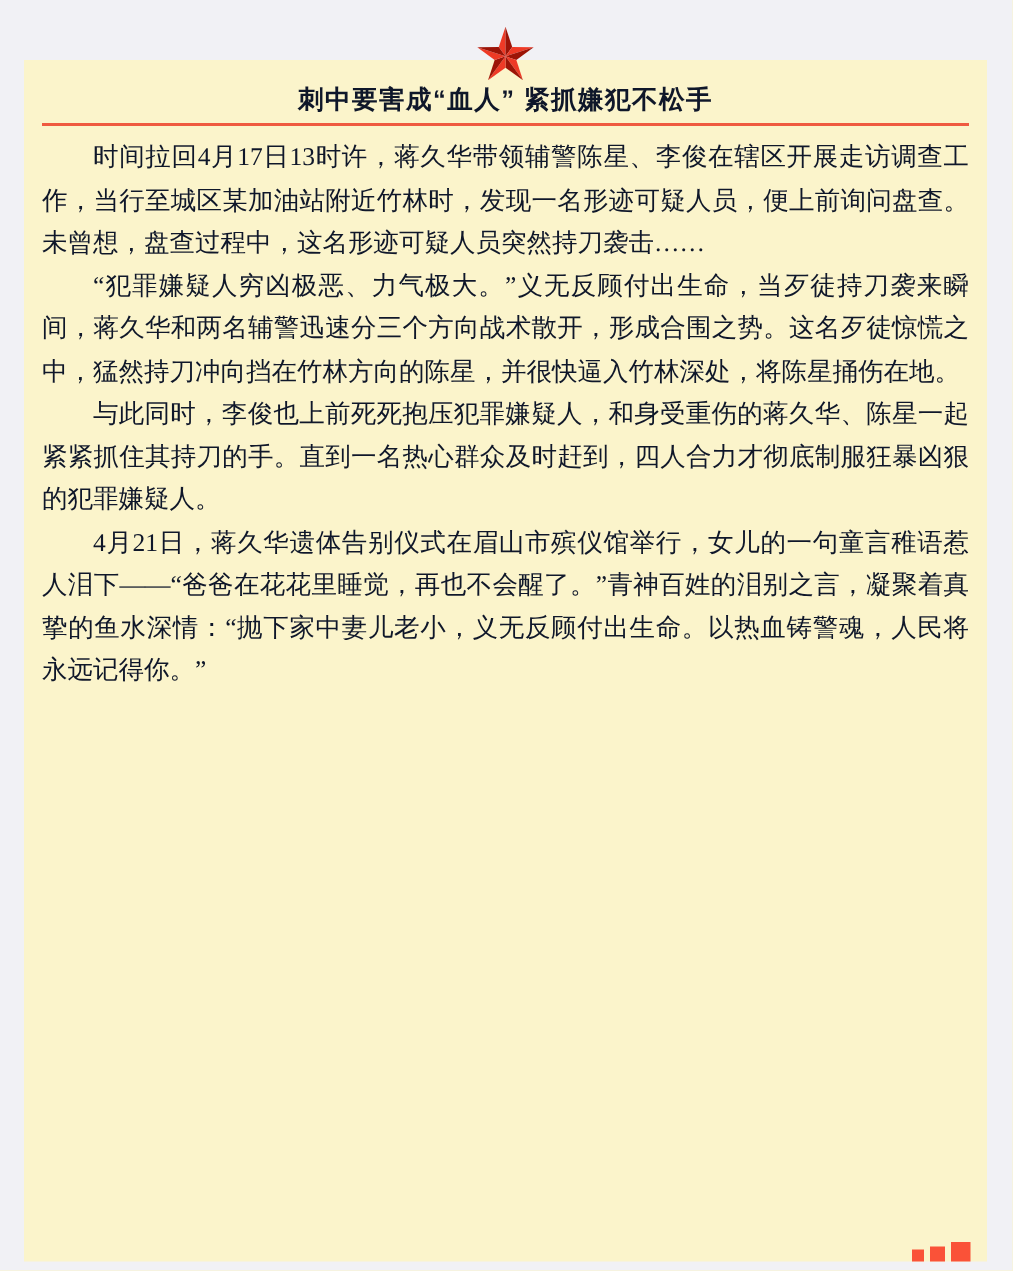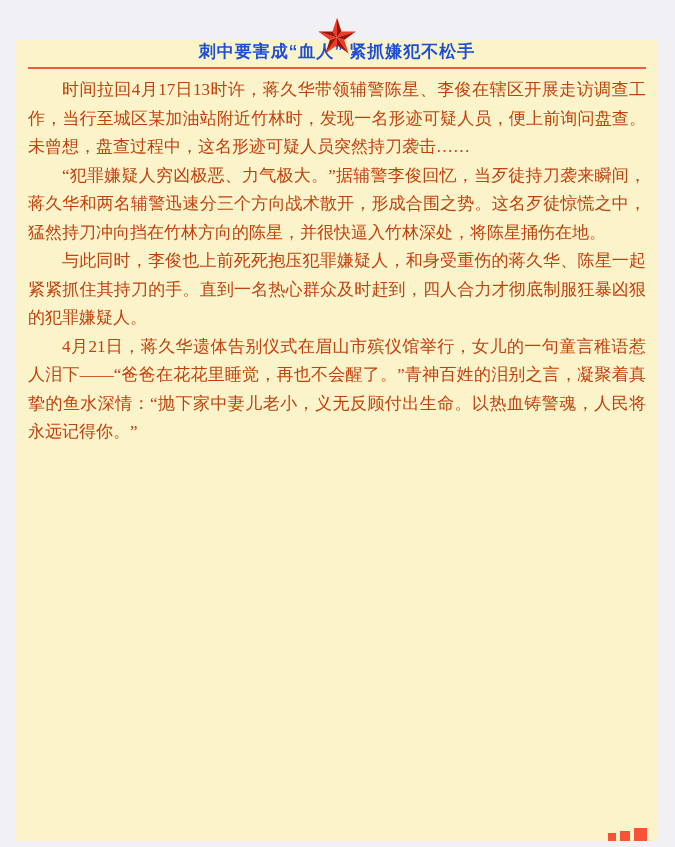--- a/index.html
+++ b/index.html
@@ -32,12 +32,13 @@
   }
   .star-wrap svg { display: block; width: 100%; height: 100%; }
   .headline {
+    padding-top: 15px;
     text-align: center;
     font-family: "Liberation Sans", sans-serif;
     font-weight: bold;
     font-size: 17px;
     line-height: 24px;
-    color: #1d4ed8;
+    color: #0f172a;
     letter-spacing: 1px;
   }
   .rule {

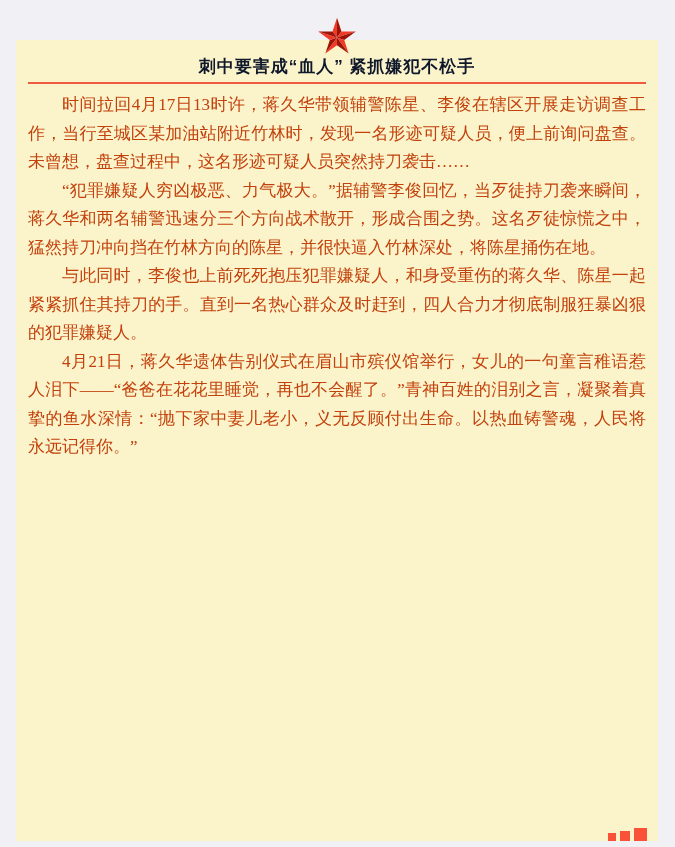--- a/index.html
+++ b/index.html
@@ -50,7 +50,7 @@
     margin: 7px 12px 0 12px;
     font-size: 17px;
     line-height: 28.5px;
-    color: #c2410c;
+    color: #0f172a;
     text-align: justify;
   }
   .content p {

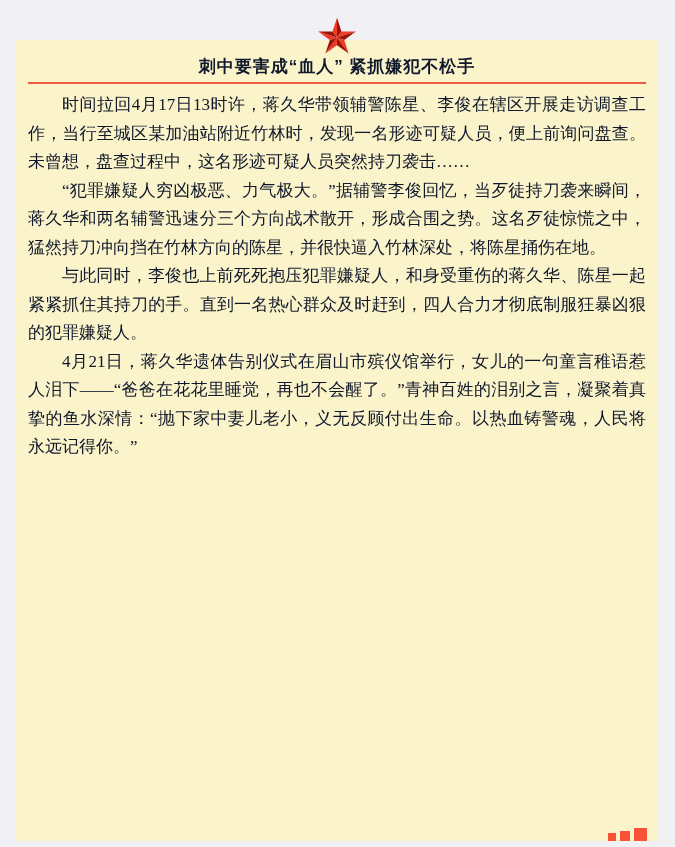--- a/index.html
+++ b/index.html
@@ -97,7 +97,7 @@
 
   <div class="content">
     <p>时间拉回4月17日13时许，蒋久华带领辅警陈星、李俊在辖区开展走访调查工作，当行至城区某加油站附近竹林时，发现一名形迹可疑人员，便上前询问盘查。未曾想，盘查过程中，这名形迹可疑人员突然持刀袭击……</p>
-    <p>“犯罪嫌疑人穷凶极恶、力气极大。”据辅警李俊回忆，当歹徒持刀袭来瞬间，蒋久华和两名辅警迅速分三个方向战术散开，形成合围之势。这名歹徒惊慌之中，猛然持刀冲向挡在竹林方向的陈星，并很快逼入竹林深处，将陈星捅伤在地。</p>
+    <p>“犯罪嫌疑人穷凶极恶、力气极大。”义无反顾付出生命，当歹徒持刀袭来瞬间，蒋久华和两名辅警迅速分三个方向战术散开，形成合围之势。这名歹徒惊慌之中，猛然持刀冲向挡在竹林方向的陈星，并很快逼入竹林深处，将陈星捅伤在地。</p>
     <p>与此同时，李俊也上前死死抱压犯罪嫌疑人，和身受重伤的蒋久华、陈星一起紧紧抓住其持刀的手。直到一名热心群众及时赶到，四人合力才彻底制服狂暴凶狠的犯罪嫌疑人。</p>
     <p>4月21日，蒋久华遗体告别仪式在眉山市殡仪馆举行，女儿的一句童言稚语惹人泪下——“爸爸在花花里睡觉，再也不会醒了。”青神百姓的泪别之言，凝聚着真挚的鱼水深情：“抛下家中妻儿老小，义无反顾付出生命。以热血铸警魂，人民将永远记得你。”</p>
   </div>

